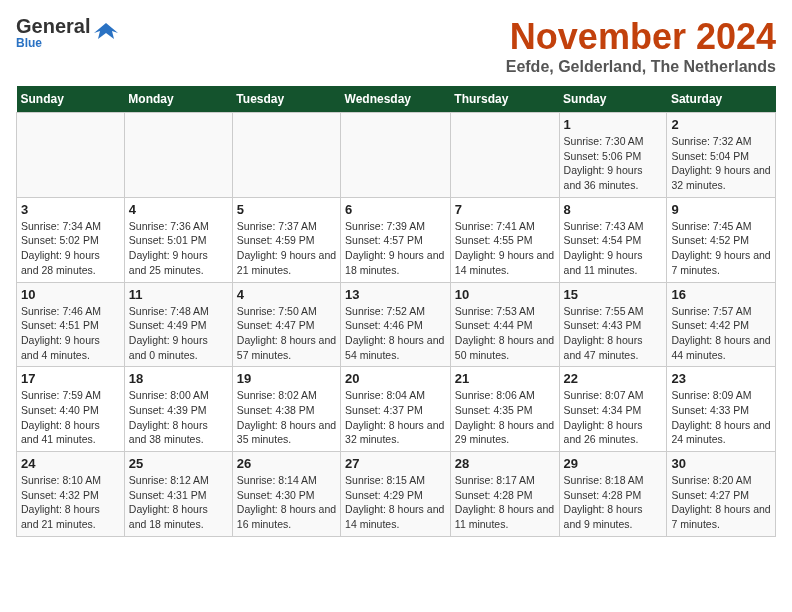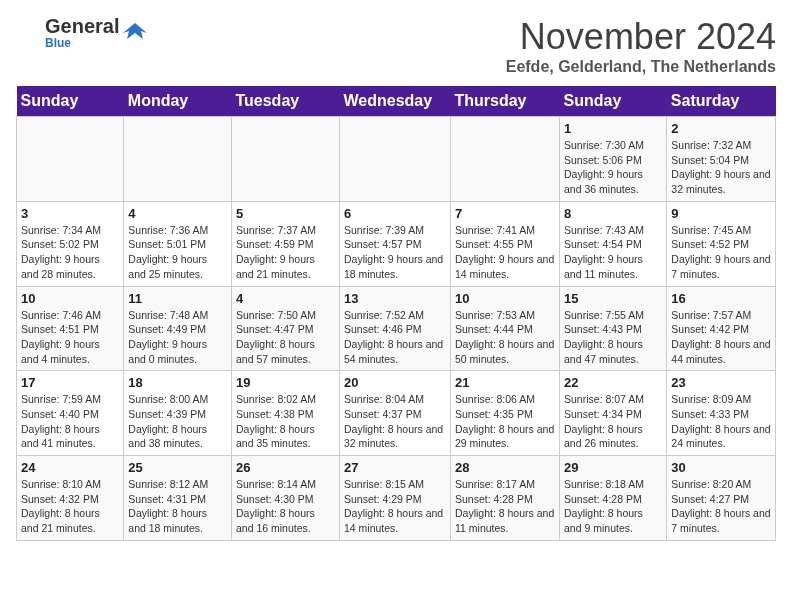--- a/index.html
+++ b/index.html
@@ -83,7 +83,7 @@
 <div class="header">
   <div class="logo">
     <div style="display:flex; align-items:center; gap:2px;">
-      <div style="display:flex; flex-direction:column; line-height:1.05;margin-left:29px;">
+      <div style="display:flex; flex-direction:column; line-height:1.05;">
         <span style="font-size:20px; font-weight:bold; color:#333;">General</span>
         <span style="font-size:12px; font-weight:bold; color:#2a72c3;">Blue</span>
       </div>

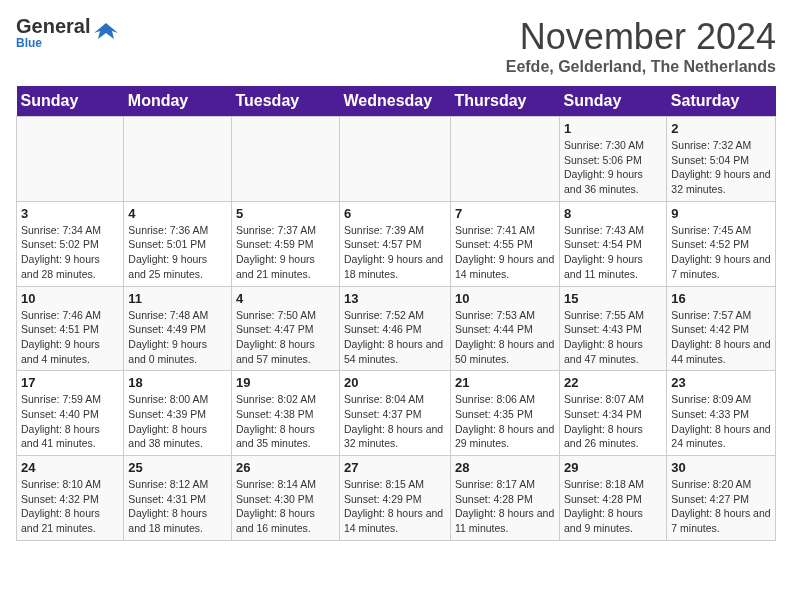--- a/index.html
+++ b/index.html
@@ -26,8 +26,8 @@
     }
     .month-title {
       font-size: 36px;
-      font-weight: normal;
-      color: #404040;
+      font-weight: bold;
+      color: #c2410c;
       margin-left: 32px;
     }
     .location {

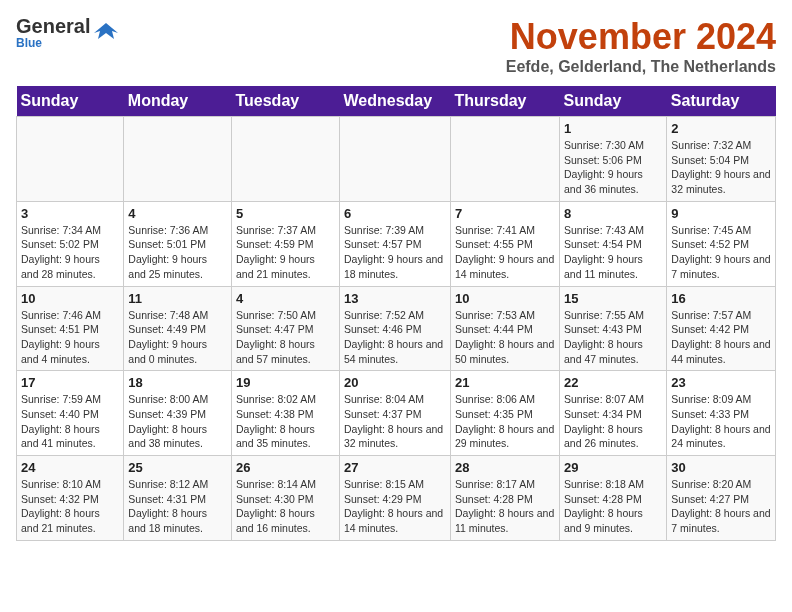--- a/index.html
+++ b/index.html
@@ -41,11 +41,11 @@
       font-size: 11px;
     }
     thead tr th {
-      background-color: #4c1d95;
+      background-color: #14532d;
       color: #fff;
       padding: 6px 4px;
       text-align: left;
-      font-size: 16px;
+      font-size: 12px;
       font-weight: bold;
     }
     tbody tr td {

